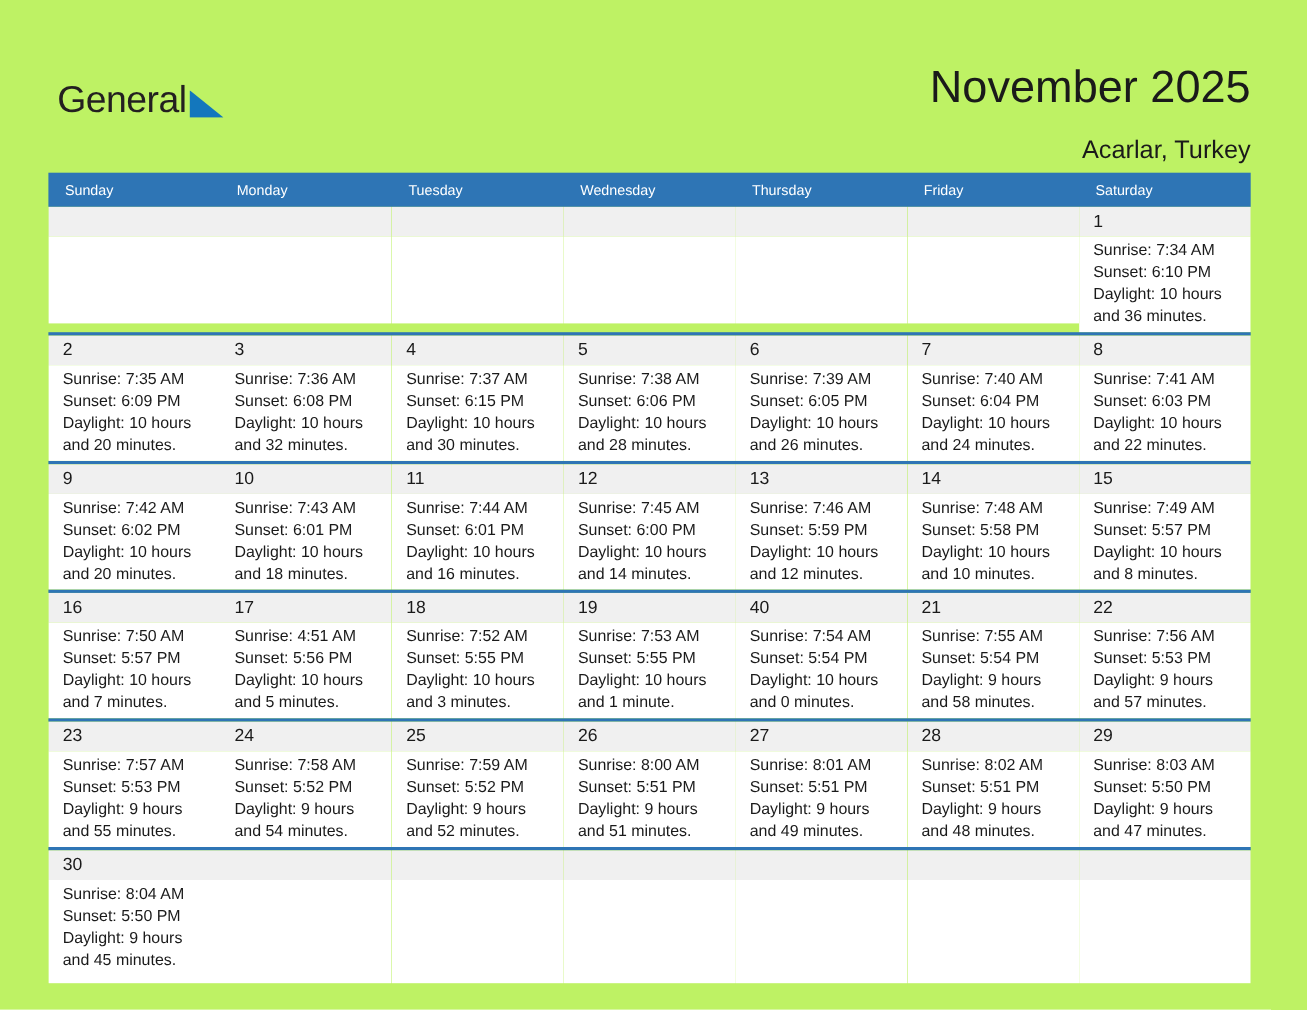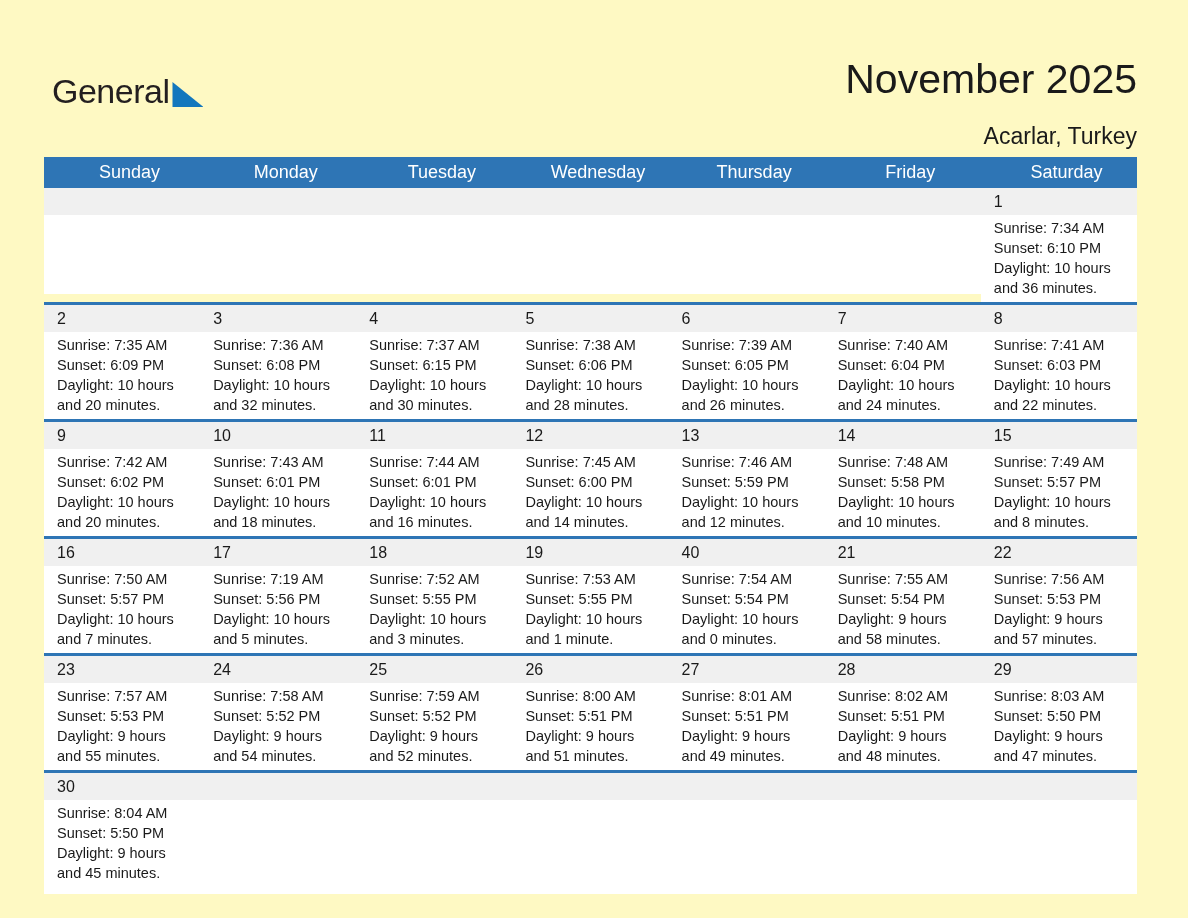--- a/index.html
+++ b/index.html
@@ -11,7 +11,7 @@
   *{box-sizing:border-box;margin:0;padding:0;}
   html,body{background:#ffffff;}
   body{font-family:"Liberation Sans", sans-serif;color:var(--ink);}
-  .page{position:relative;width:1188px;height:918px;background:#fef9c3;overflow:hidden;}
+  .page{position:relative;width:1188px;height:918px;background:#bef264;overflow:hidden;}
 
   
   .logo{position:absolute;left:52px;top:74px;display:inline-block;line-height:1;}

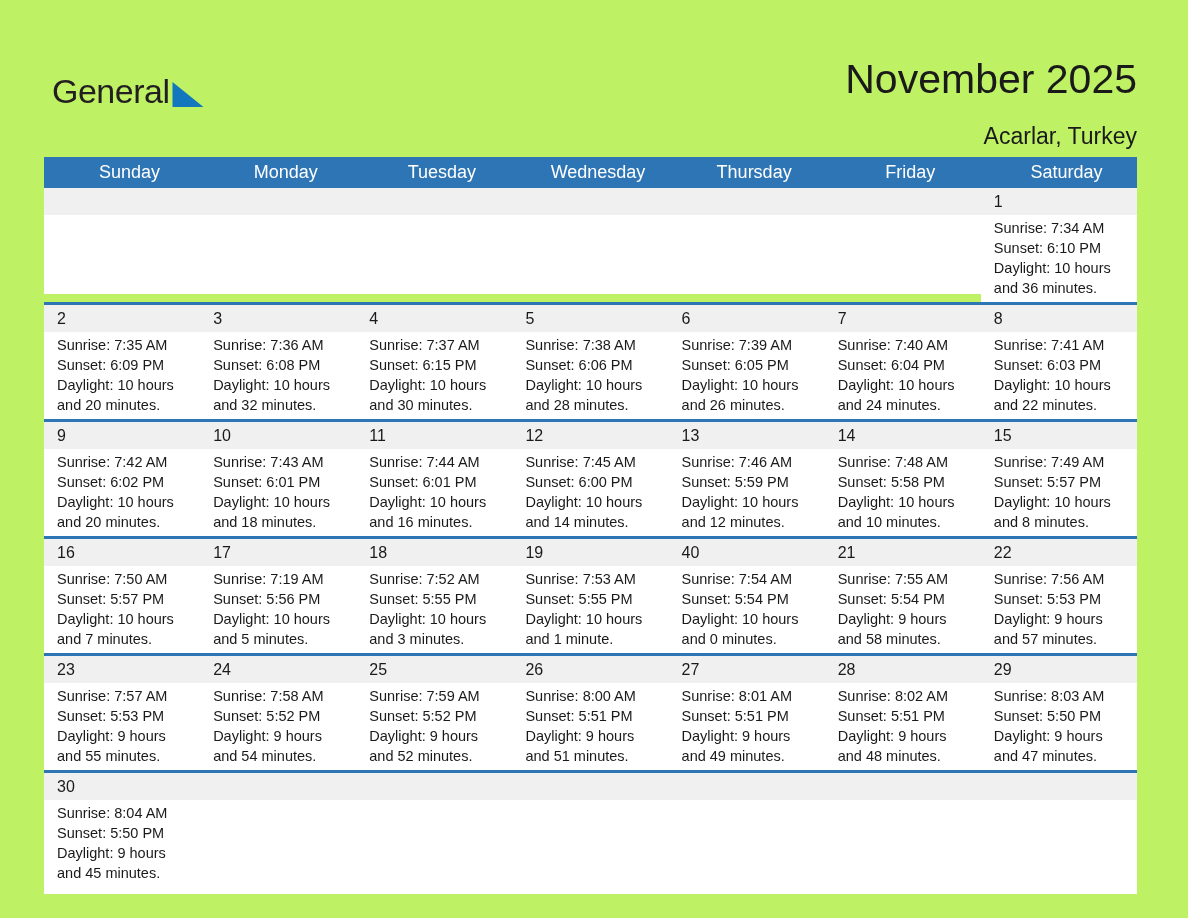--- a/index.html
+++ b/index.html
@@ -29,7 +29,7 @@
   
   .calendar{position:absolute;left:44px;top:157px;width:1093px;}
   .header-row{display:flex;background:var(--accent);height:31px;align-items:center;}
-  .header-cell{flex:1 1 0;color:#ffffff;font-size:18px;padding-left:15px;overflow:hidden;white-space:nowrap;text-align:center;}
+  .header-cell{flex:1 1 0;color:#ffffff;font-size:13px;padding-left:15px;overflow:hidden;white-space:nowrap;}
   .week-row{display:flex;border-top:3px solid var(--accent);}
   .week-row.first{border-top:none;}
   .cell{flex:1 1 0;display:flex;flex-direction:column;overflow:hidden;}

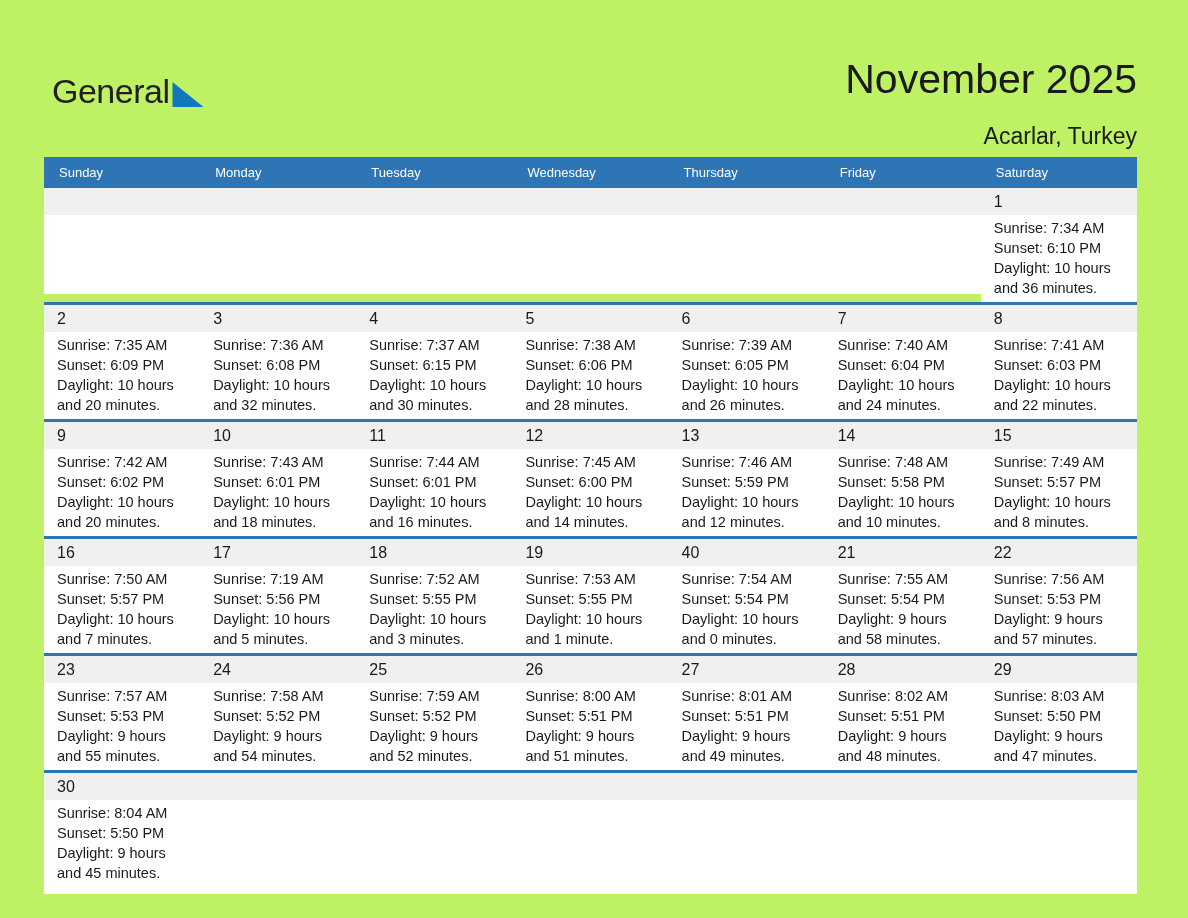--- a/index.html
+++ b/index.html
@@ -245,7 +245,7 @@
           <div class="cell">
             <div class="day-band">17</div>
             <div class="cell-body">
-              <div>Sunrise: 7:19 AM</div>
+              <div>Sunrise: 4:51 AM</div>
               <div>Sunset: 5:56 PM</div>
               <div>Daylight: 10 hours</div>
               <div>and 5 minutes.</div>

